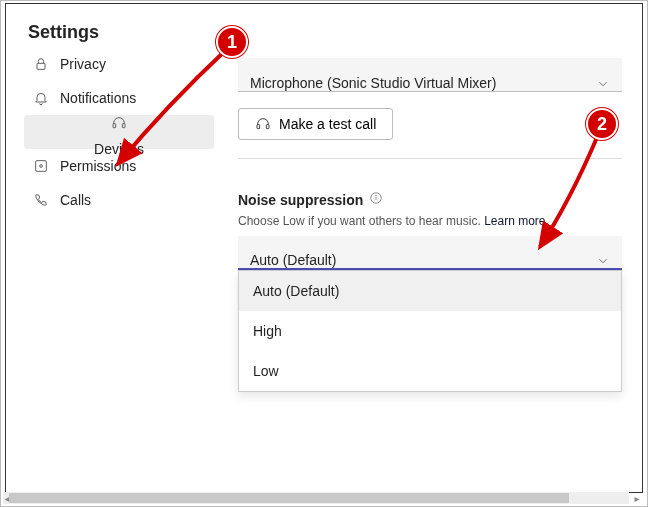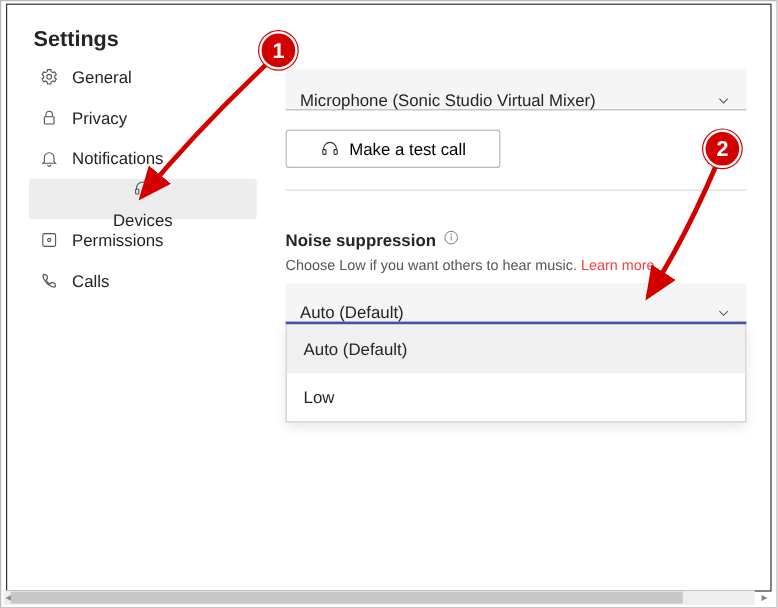--- a/index.html
+++ b/index.html
@@ -136,15 +136,6 @@
     <div class="sidebar">
       <div class="settings-title">Settings</div>
 
-      <div class="side-item">
-        <span class="side-icon">
-          <svg viewBox="0 0 24 24">
-              <circle cx="12" cy="12" r="3"></circle>
-              <path d="M19 12a7 7 0 0 0-.1-1.2l2-1.5-2-3.4-2.3.9a7 7 0 0 0-2-1.2L14 3h-4l-.6 2.6a7 7 0 0 0-2 1.2l-2.3-.9-2 3.4 2 1.5A7 7 0 0 0 5 12c0 .4 0 .8.1 1.2l-2 1.5 2 3.4 2.3-.9a7 7 0 0 0 2 1.2L10 21h4l.6-2.6a7 7 0 0 0 2-1.2l2.3.9 2-3.4-2-1.5c.1-.4.1-.8.1-1.2z"></path>
-            </svg>
-        </span>
-        <span>General</span>
-      </div>
 
       <div class="side-item">
         <span class="side-icon">

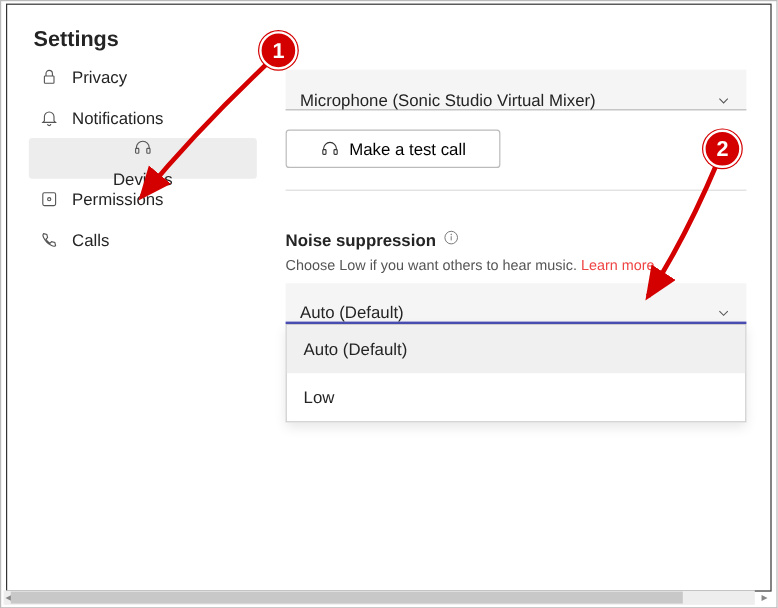--- a/index.html
+++ b/index.html
@@ -75,7 +75,7 @@
     align-items: center;
     gap: 8px;
     height: 32px;
-    padding: 0 28px;
+    padding: 0 16px;
     border: 1px solid #bbb;
     border-radius: 3px;
     background: #fff;

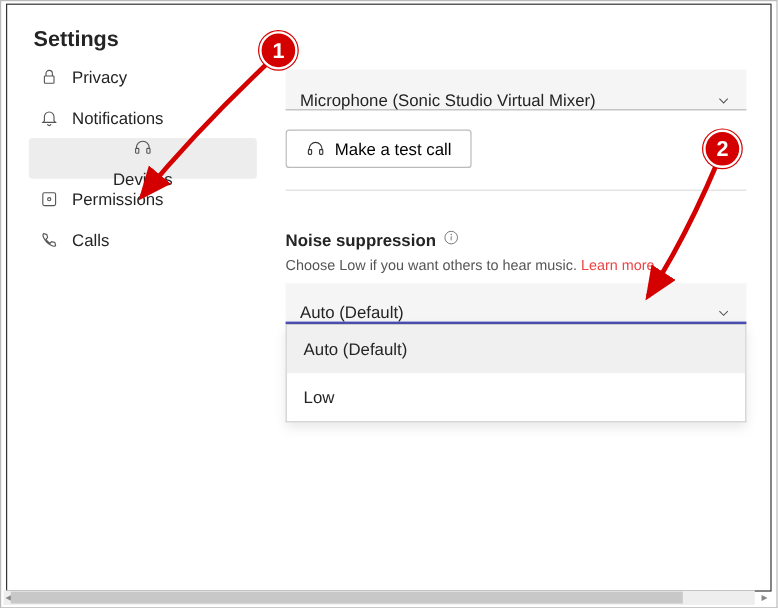--- a/index.html
+++ b/index.html
@@ -88,7 +88,7 @@
   .section-title { font-weight: 600; display: flex; align-items: center; gap: 6px; margin-bottom: 6px; margin-top: 32px; }
   .info-icon svg { width: 14px; height: 14px; stroke: #777; fill: none; stroke-width: 1.4; }
   .helper { font-size: 12px; color: #555; margin-bottom: 8px; }
-  .helper a { color: #ef4444; text-decoration: none; cursor: pointer; }
+  .helper a { color: #0f172a; text-decoration: none; cursor: pointer; }
   .dd-wrap { position: relative; }
   .dd-list {
     position: absolute;

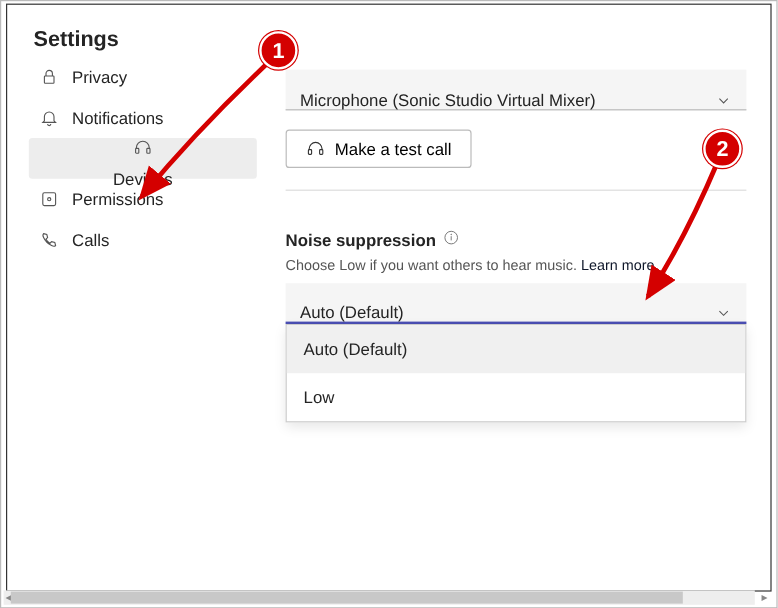--- a/index.html
+++ b/index.html
@@ -238,6 +238,7 @@
         </div>
         <div class="dd-list">
           <div class="dd-opt sel">Auto (Default)</div>
+          <div class="dd-opt">High</div>
           <div class="dd-opt">Low</div>
         </div>
       </div>

